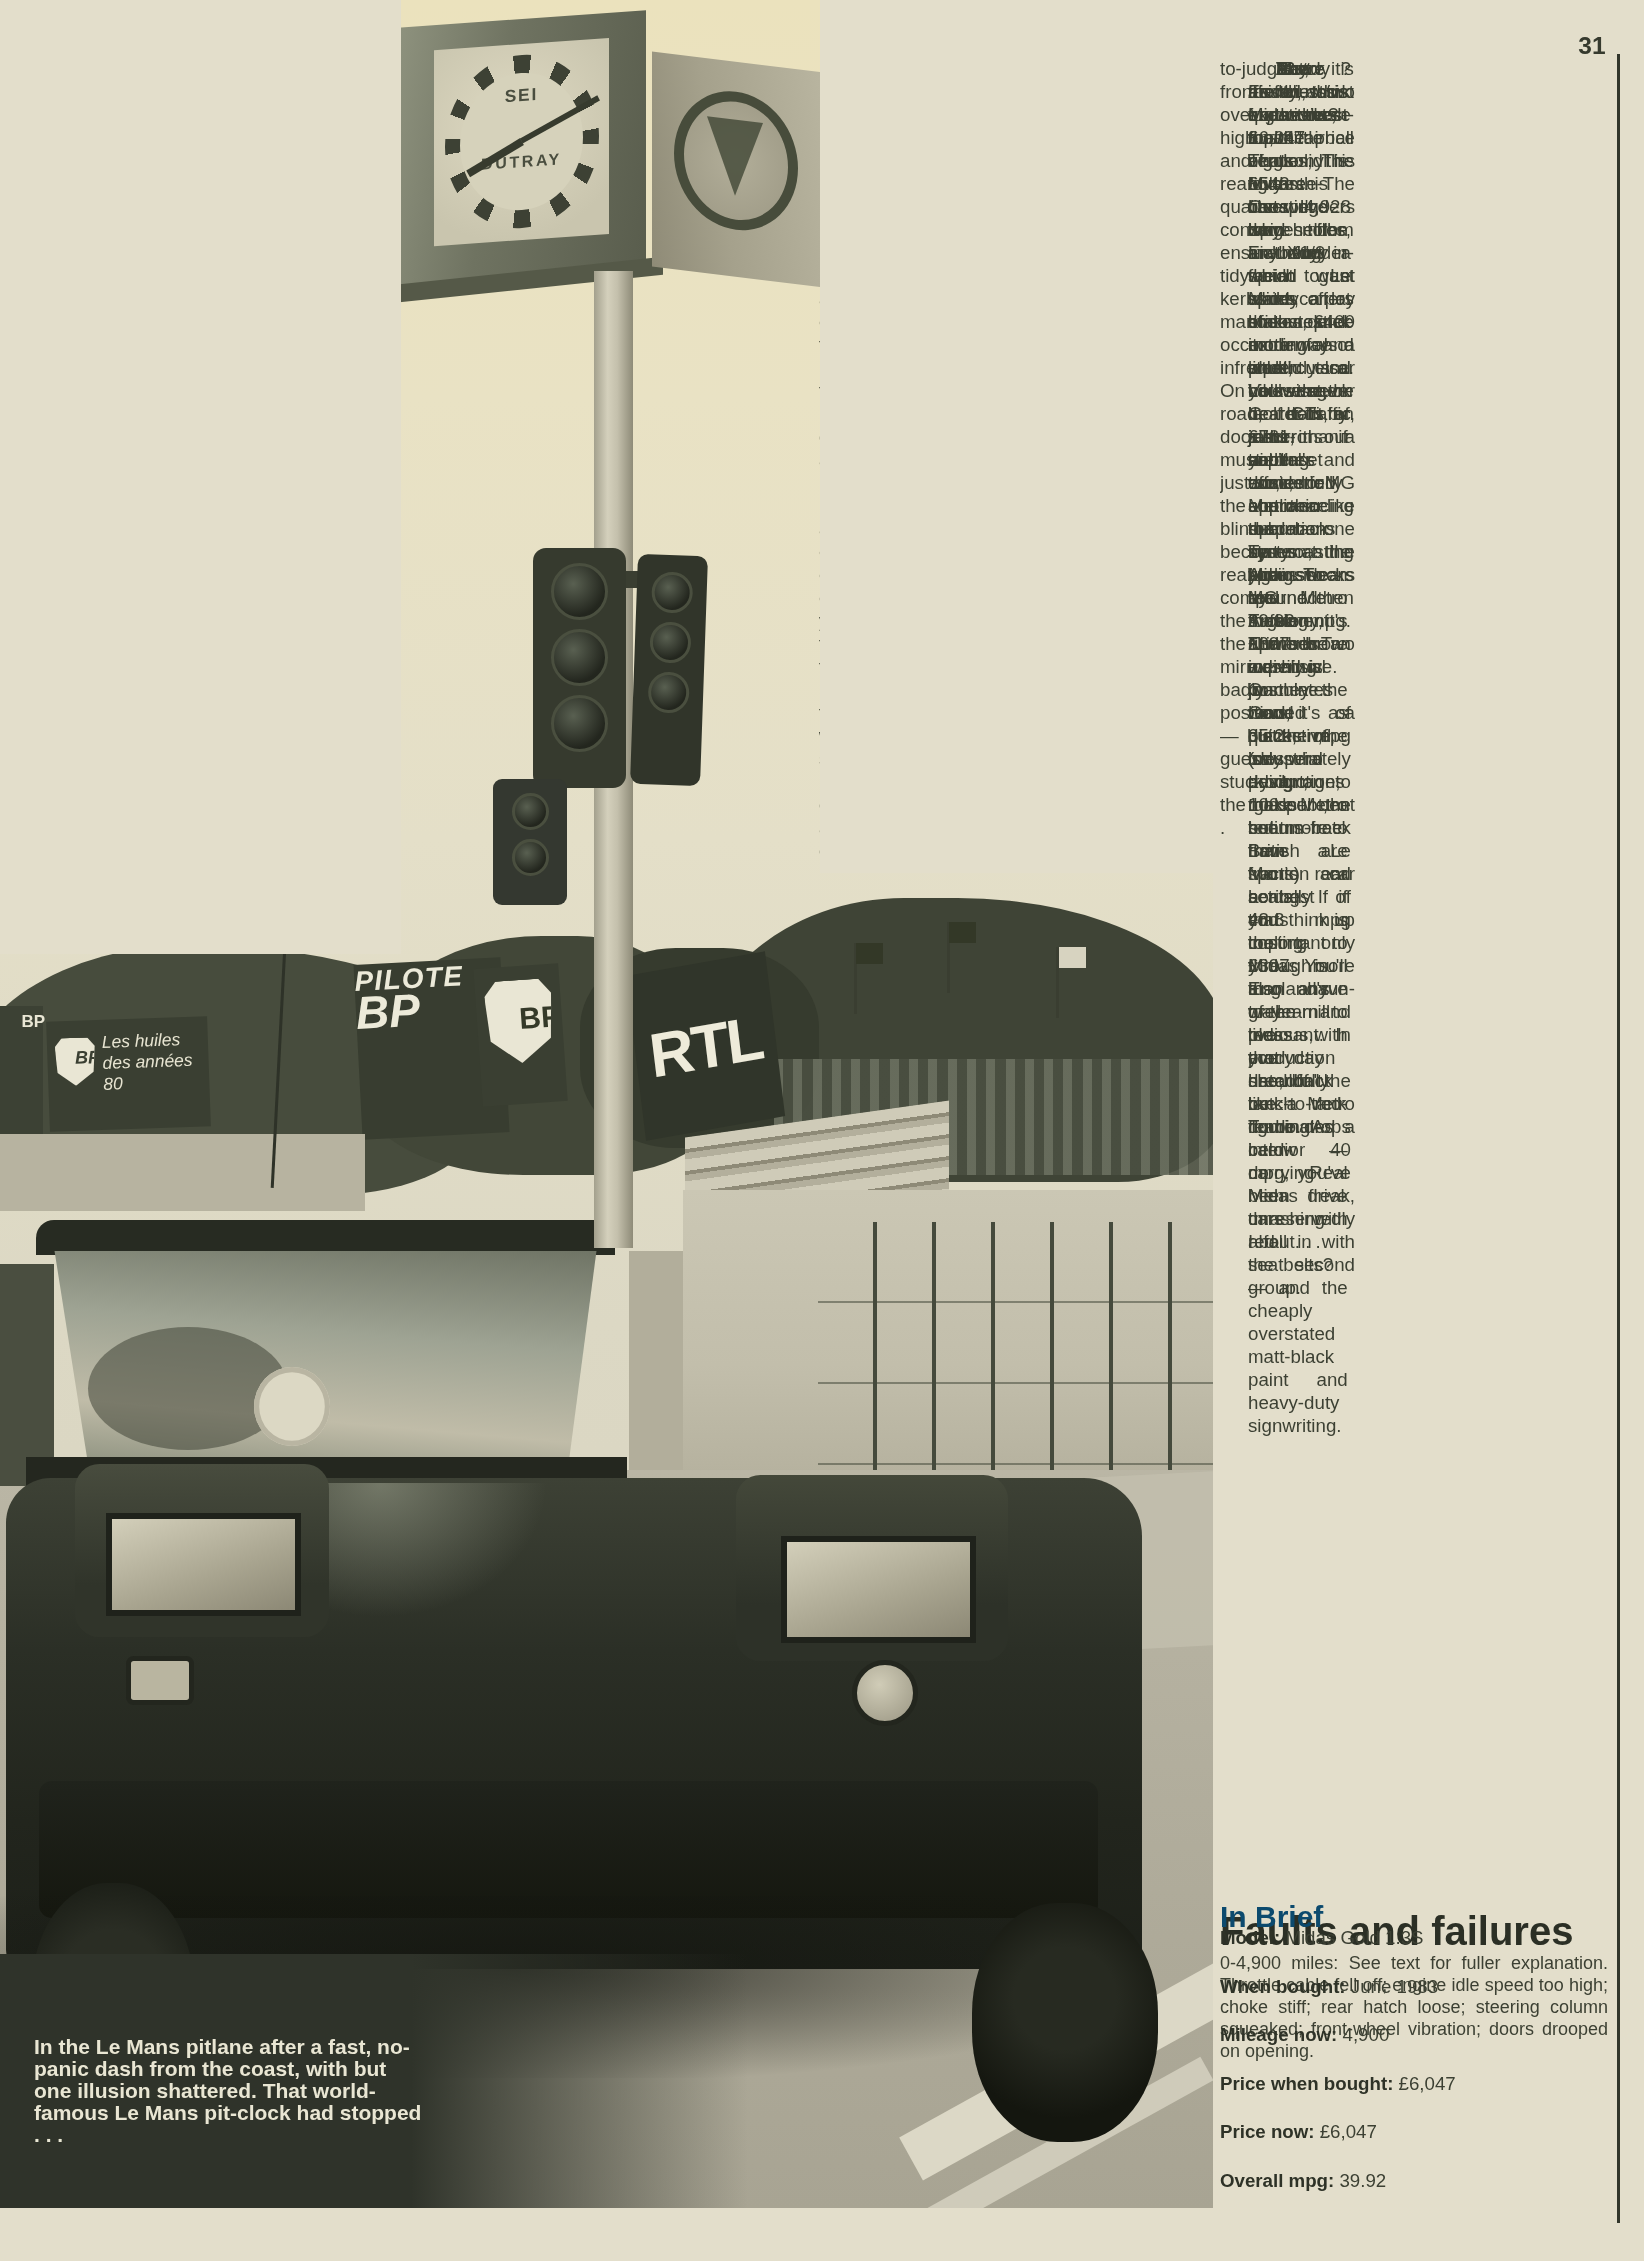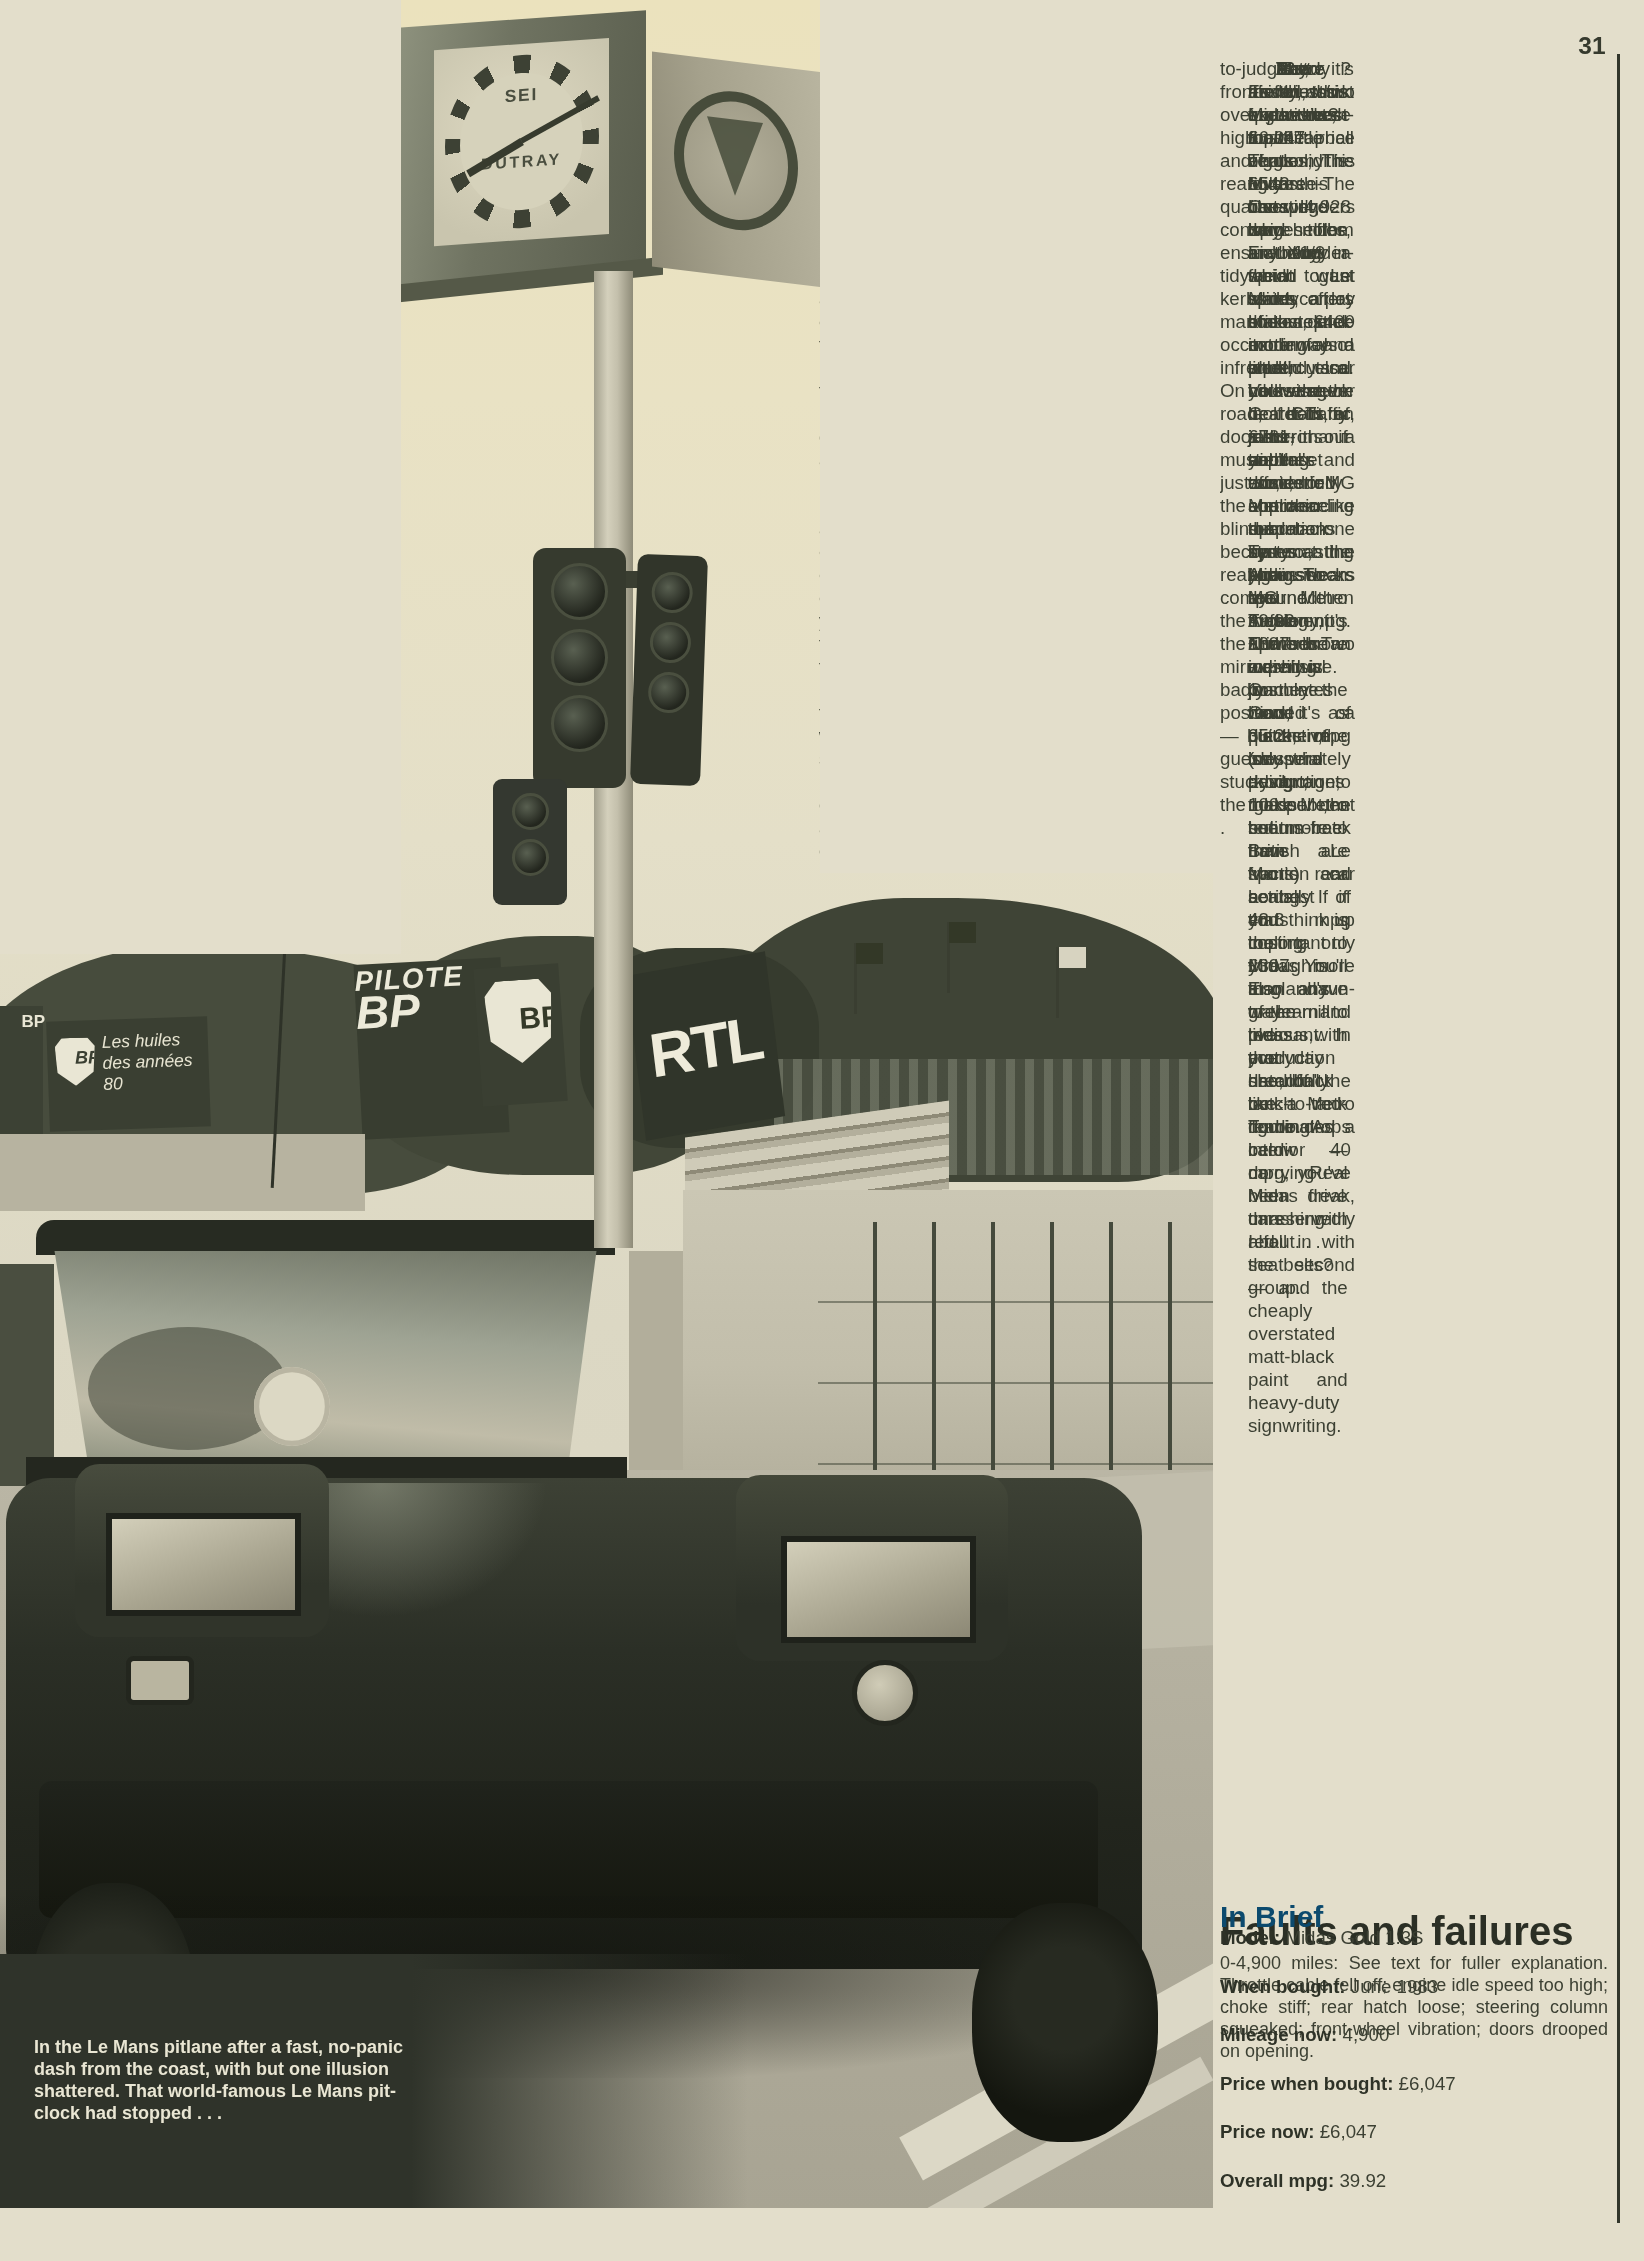--- a/index.html
+++ b/index.html
@@ -116,7 +116,7 @@
   .dark-bl{left:0;top:1954px;width:748px;height:254px;
     background:linear-gradient(90deg,#2f332a 0%,#2f332a 55%,rgba(47,51,42,0) 100%);}
 
-  .photo-caption{left:34px;top:2036px;width:389px;color:#e9e6d3;font-weight:bold;font-size:18px;line-height:22px;z-index:60;}
+  .photo-caption{left:34px;top:2036px;width:389px;color:#e9e6d3;font-weight:bold;font-size:21px;line-height:22px;z-index:60;}
 
   .cover-left{left:0;top:0;width:401px;height:954px;background:#e3decb;z-index:40;}
   .cover-right{left:820px;top:0;width:393px;height:873px;background:#e3decb;z-index:40;}

